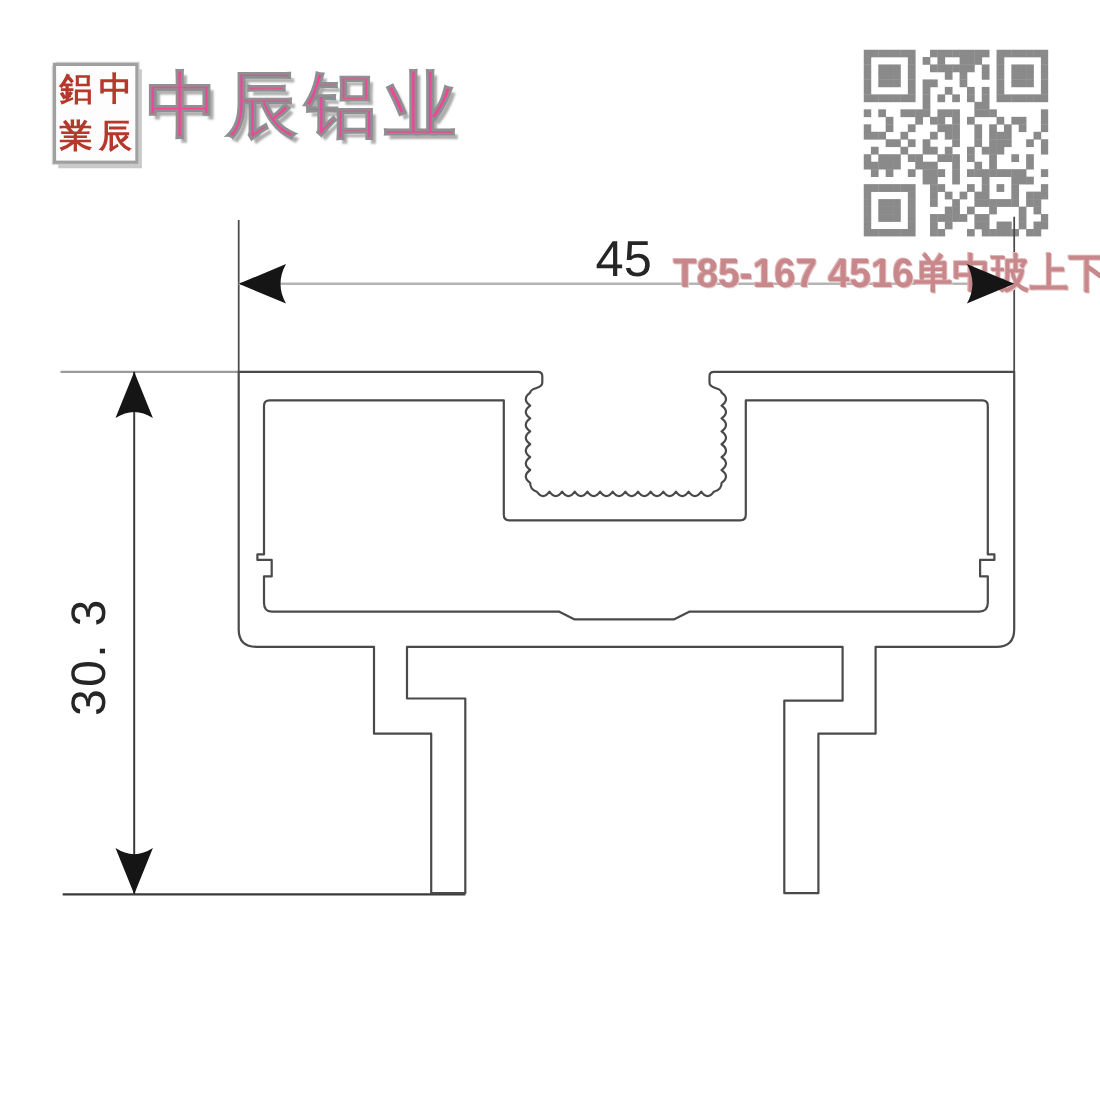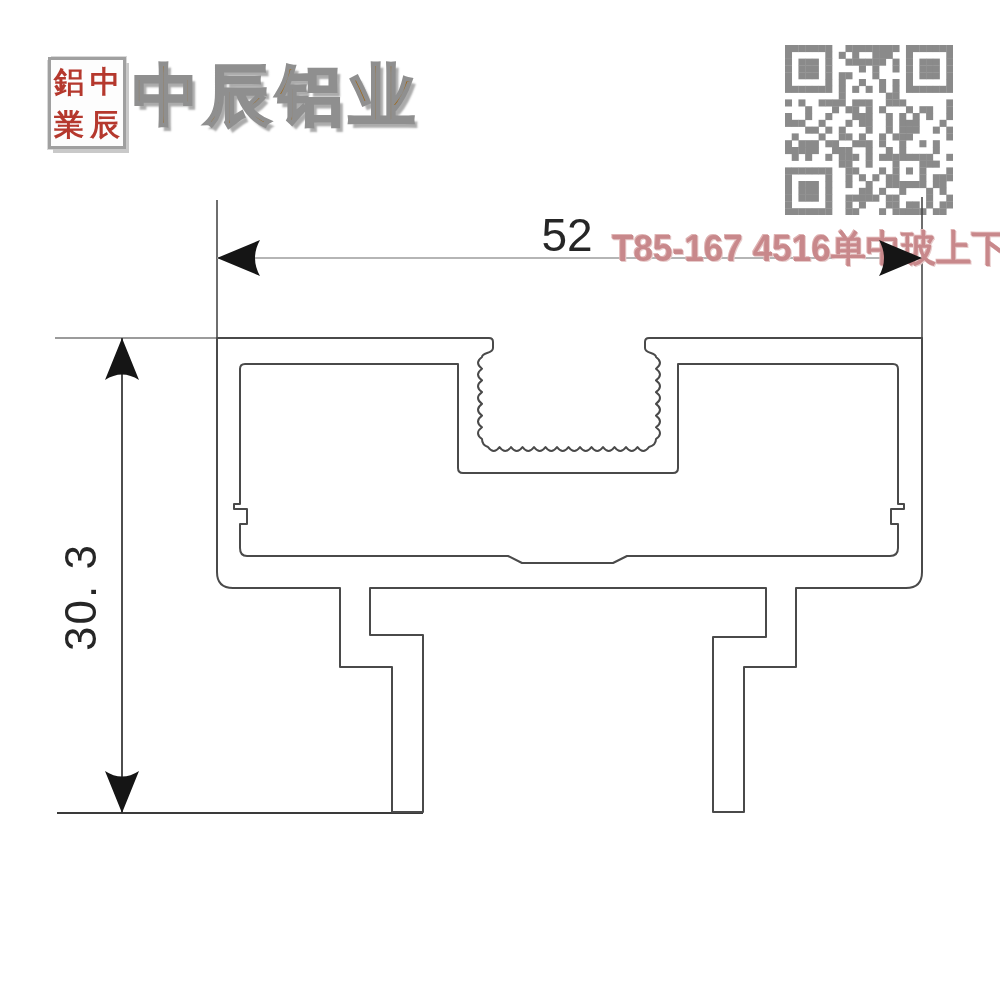--- a/index.html
+++ b/index.html
@@ -11,8 +11,8 @@
         display:grid;grid-template-columns:1fr 1fr;grid-template-rows:1fr 1fr;align-items:center;justify-items:center;
         z-index:1;}
   .seal span{font-family:"DejaVu Serif", serif;font-weight:700;font-size:30px;line-height:30px;color:#b5382d;}
-  .company{position:absolute;left:133px;top:60px;z-index:1;font-size:66px;line-height:70px;font-weight:700;
-           letter-spacing:6px;color:#a16207;-webkit-text-stroke:2.5px #8f8f8f;
+  .company{position:absolute;left:133px;top:60px;z-index:1;font-size:66px;line-height:70px;font-weight:400;
+           letter-spacing:6px;color:#ec4899;-webkit-text-stroke:2.5px #8f8f8f;
            text-shadow:4px 5px 2px #ababab;white-space:nowrap;}
   .qr{position:absolute;left:785px;top:45px;width:168px;height:170px;z-index:1;}
   

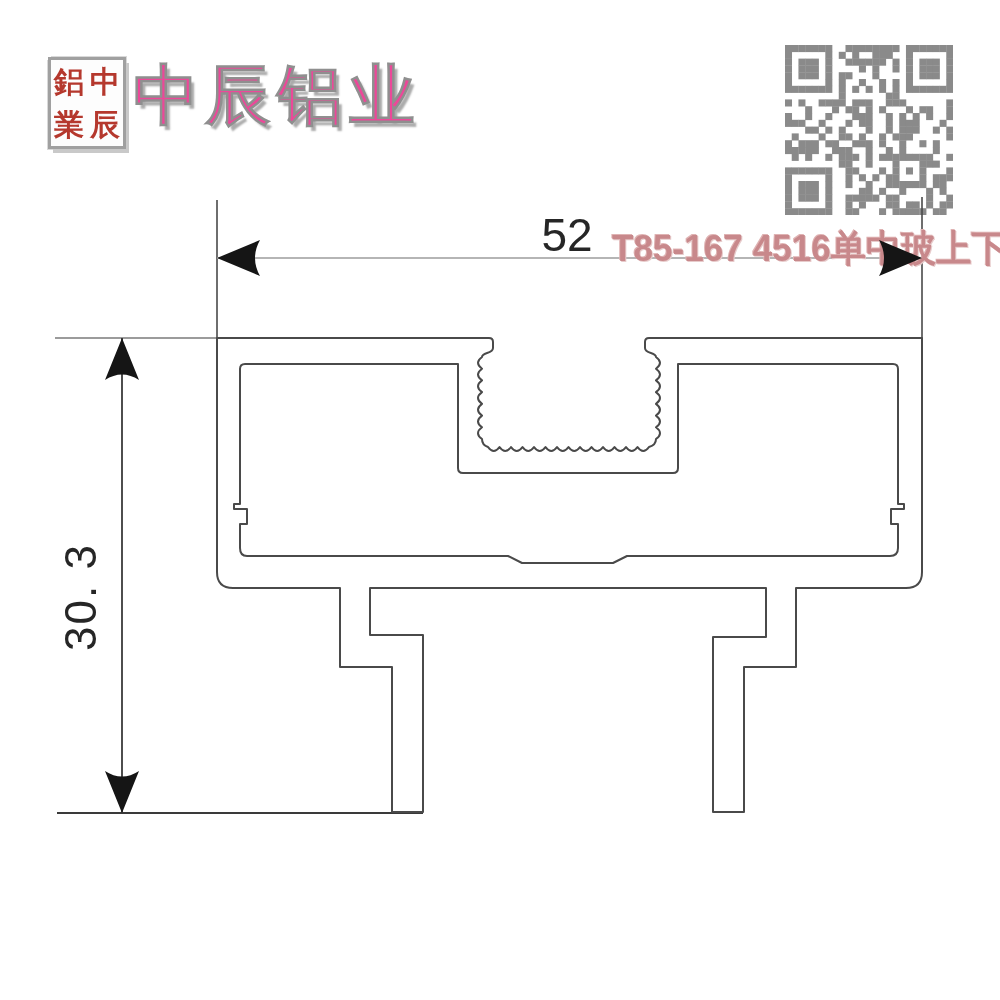--- a/index.html
+++ b/index.html
@@ -375,7 +375,7 @@
     <path d="M 122 813 L 105 771 Q 122 782 139 771 Z" fill="#151515"></path>
   </svg>
 
-  <div class="dim-label dim-45">52</div>
+  <div class="dim-label dim-45">45</div>
   <div class="dim-label dim-303">30. 3</div>
   <div class="product-code">T85-167 4516单中玻上下</div>
 

